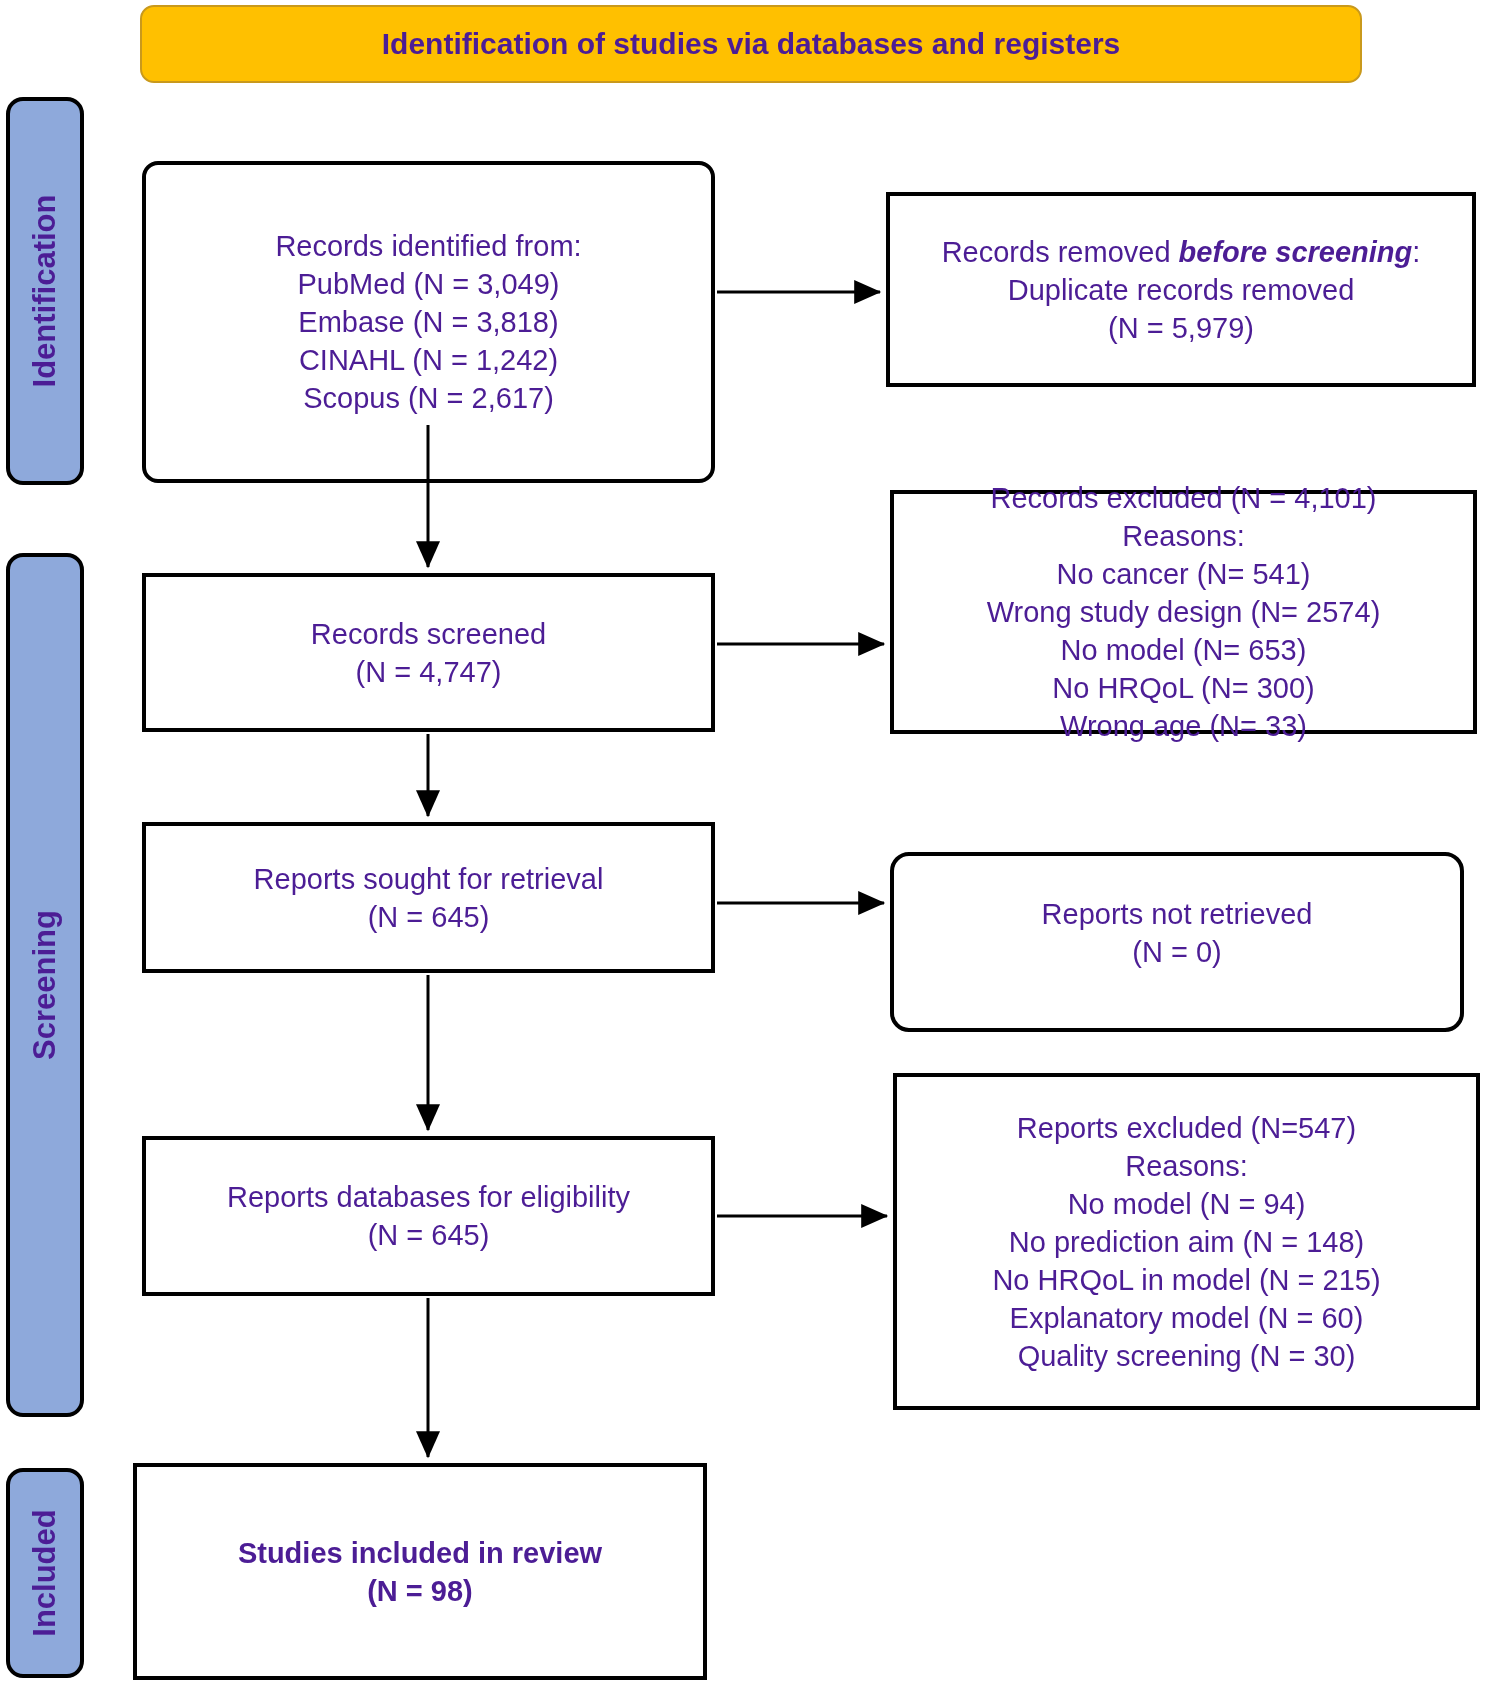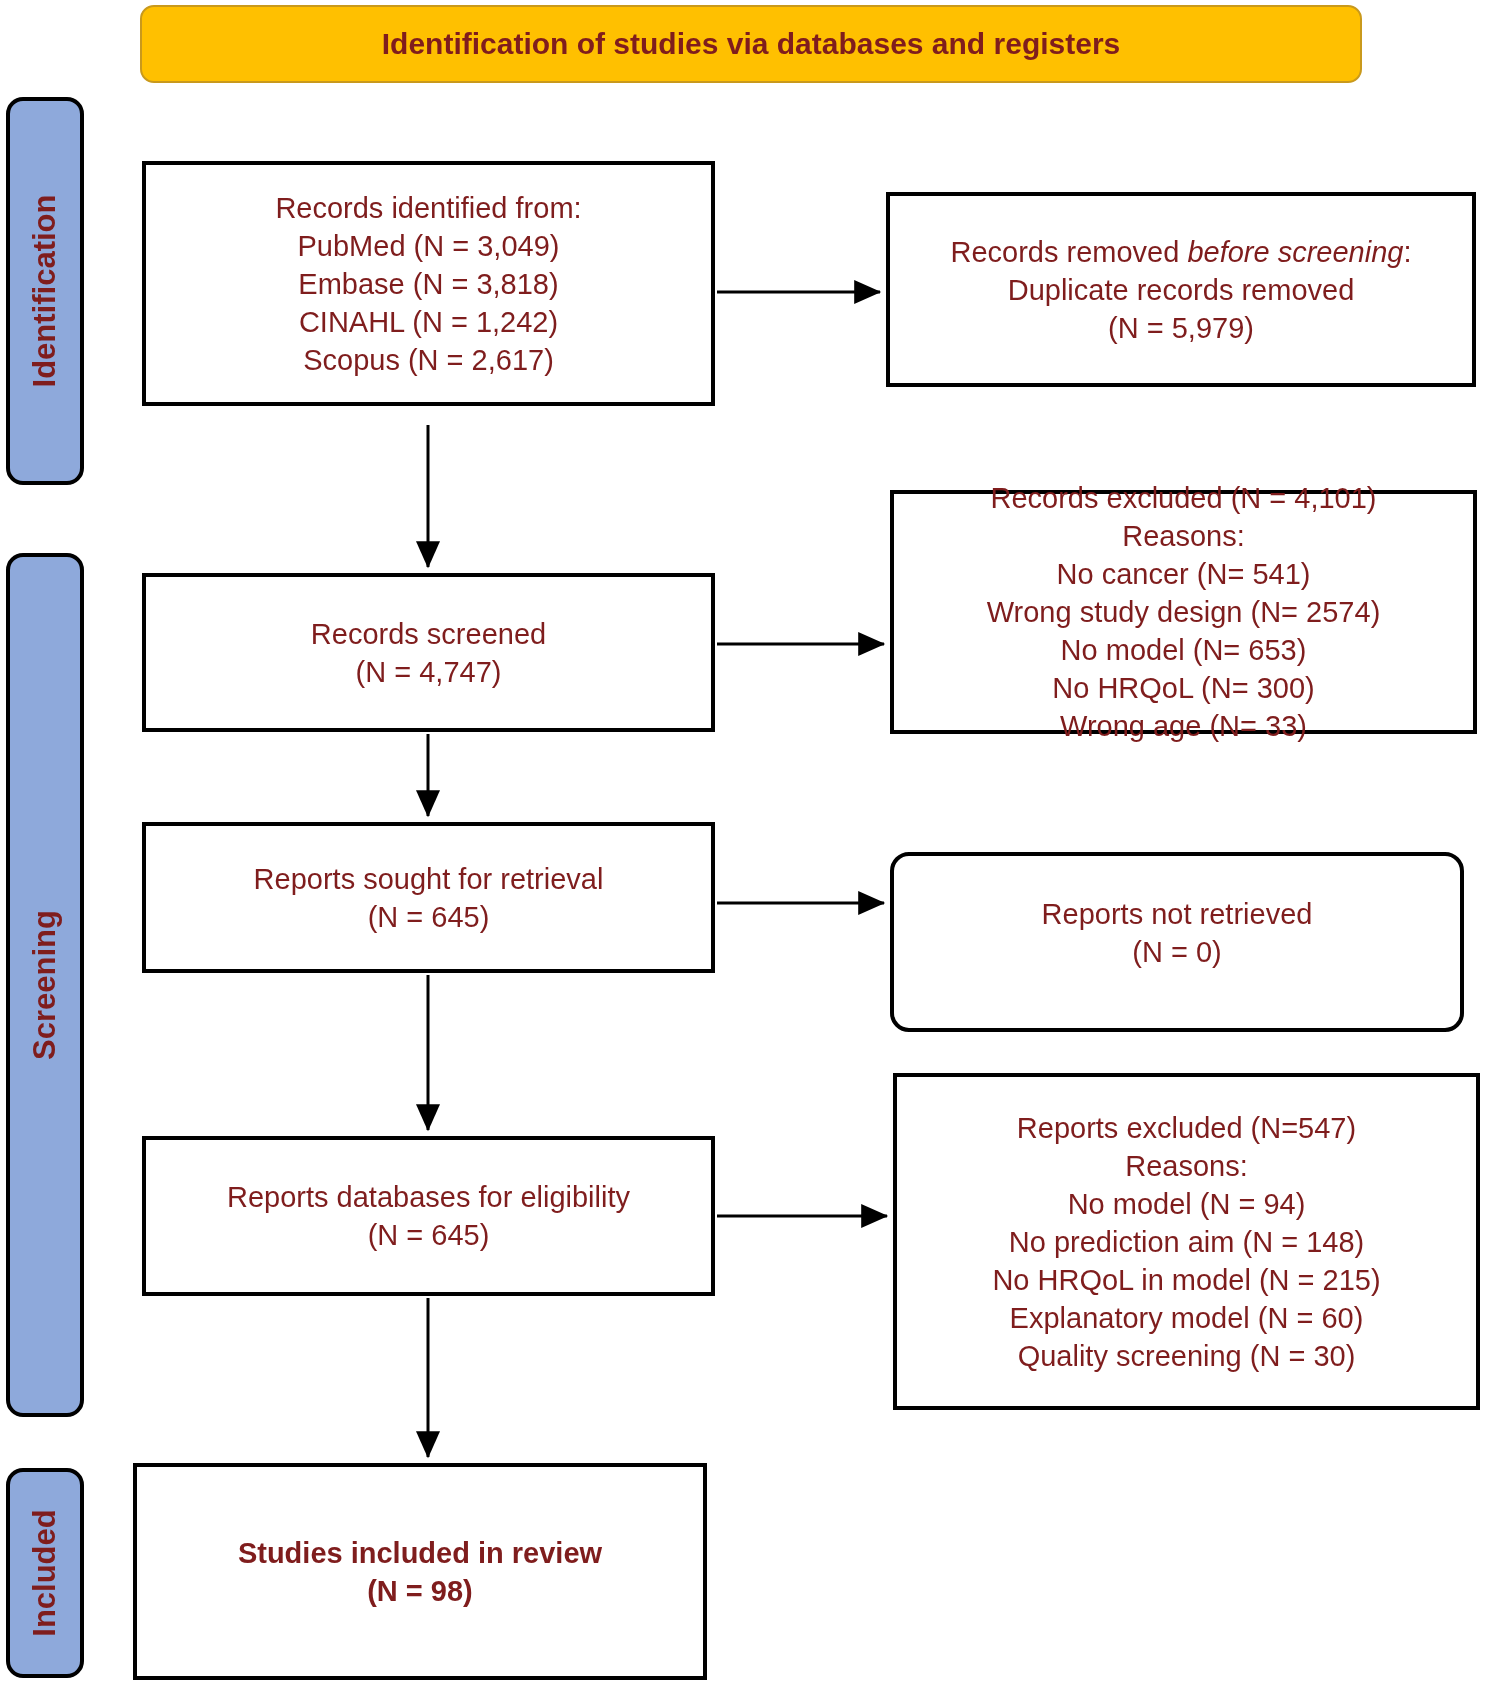--- a/index.html
+++ b/index.html
@@ -13,7 +13,7 @@
     width:1500px;height:1685px;
     background:#ffffff;
     font-family:"Liberation Sans","DejaVu Sans",sans-serif;
-    color:#7f1d1d;
+    color:#4c1d95;
   }
   .banner{
     position:absolute;left:140px;top:5px;width:1222px;height:78px;

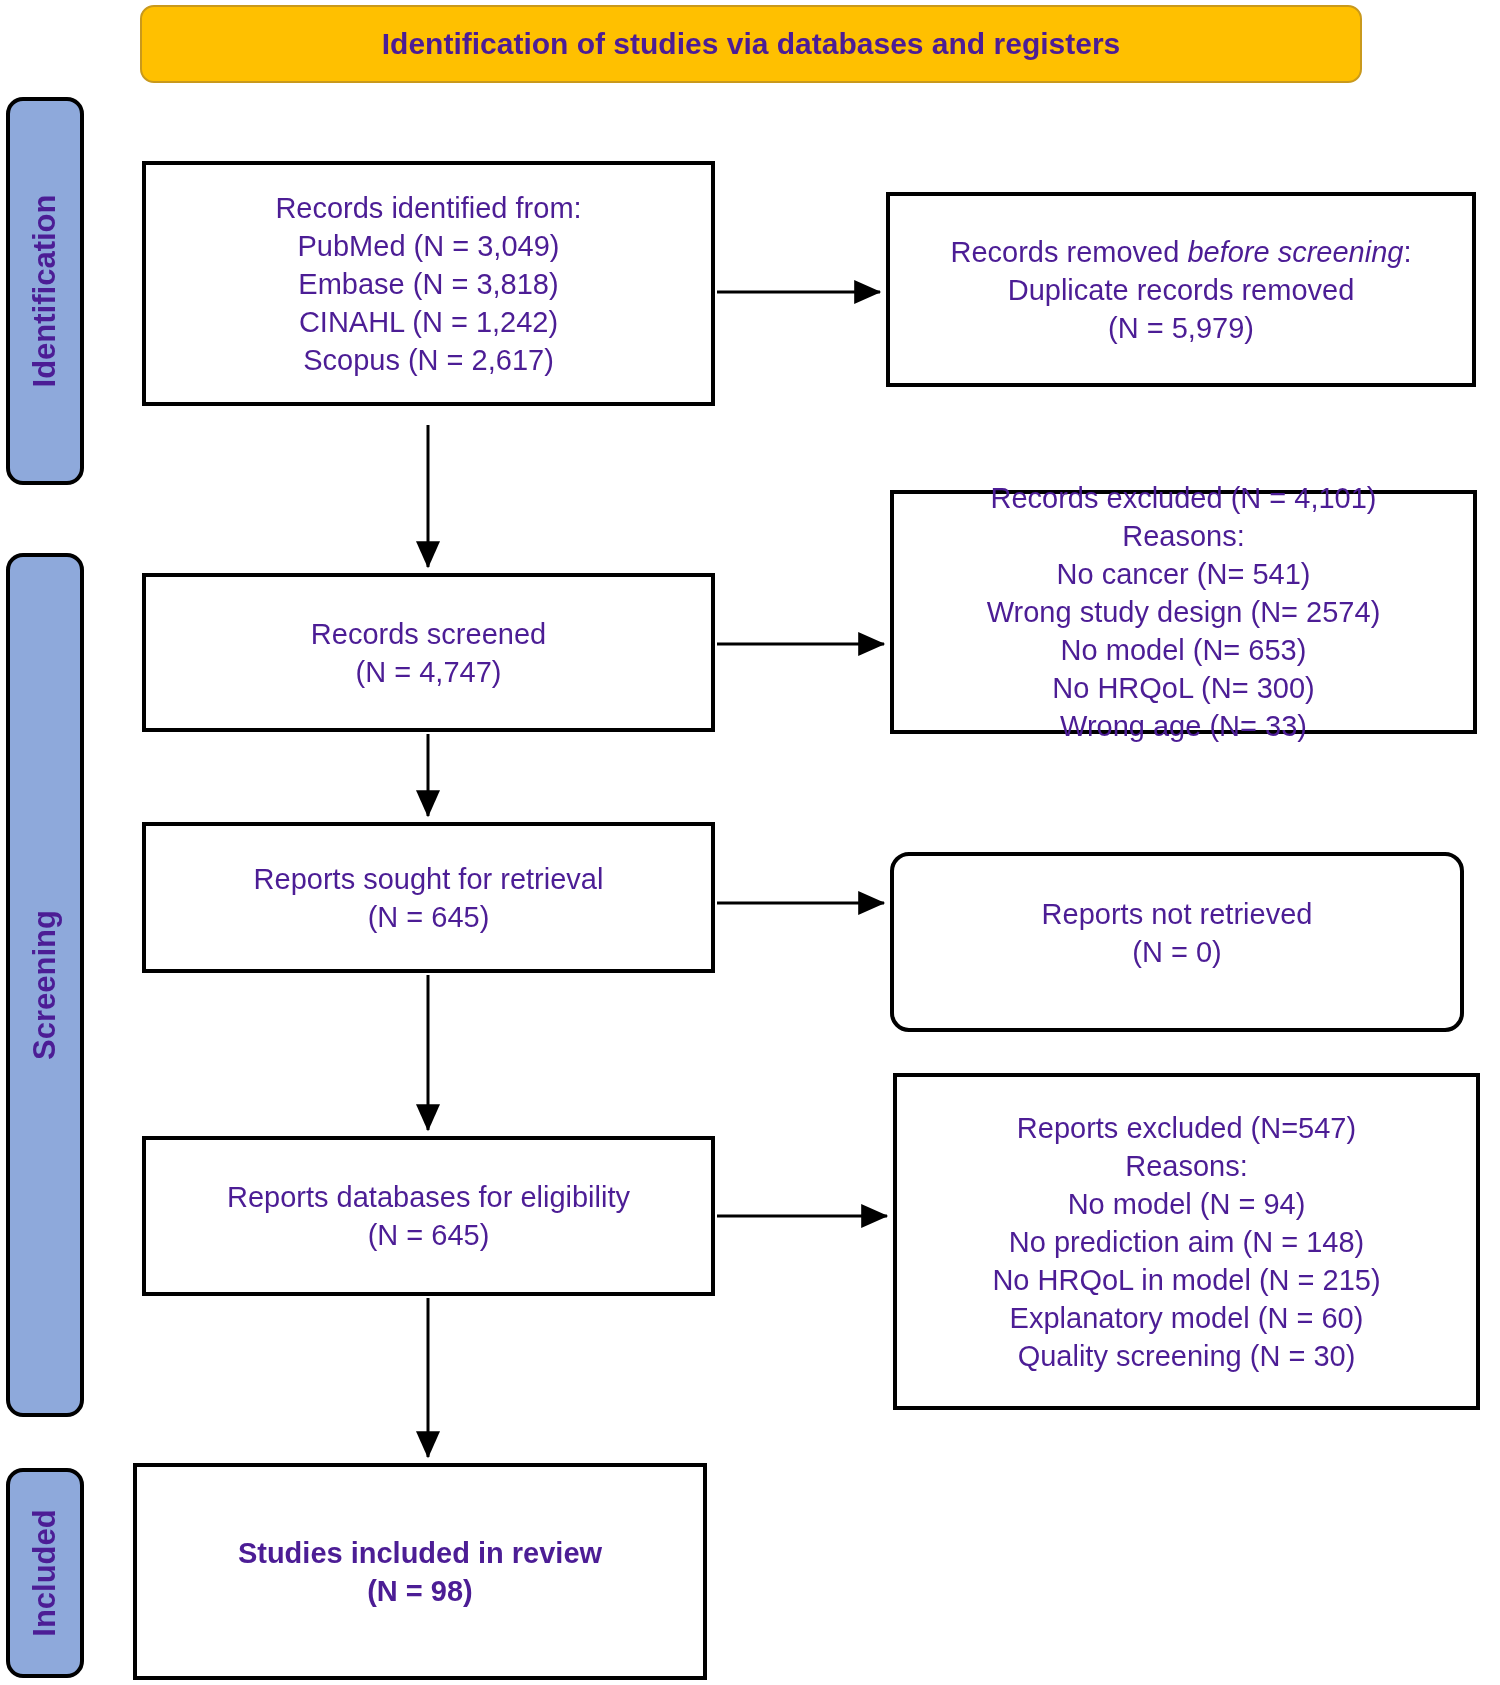--- a/index.html
+++ b/index.html
@@ -49,7 +49,7 @@
     text-align:center;
     font-size:29px;line-height:38px;
   }
-  #box-identified{left:142px;top:161px;width:573px;height:245px;}
+  #box-identified{left:142px;top:161px;width:573px;height:322px;border-radius:16px;}
   #box-screened{left:142px;top:573px;width:573px;height:159px;}
   #box-sought{left:142px;top:822px;width:573px;height:151px;}
   #box-assessed{left:142px;top:1136px;width:573px;height:160px;}

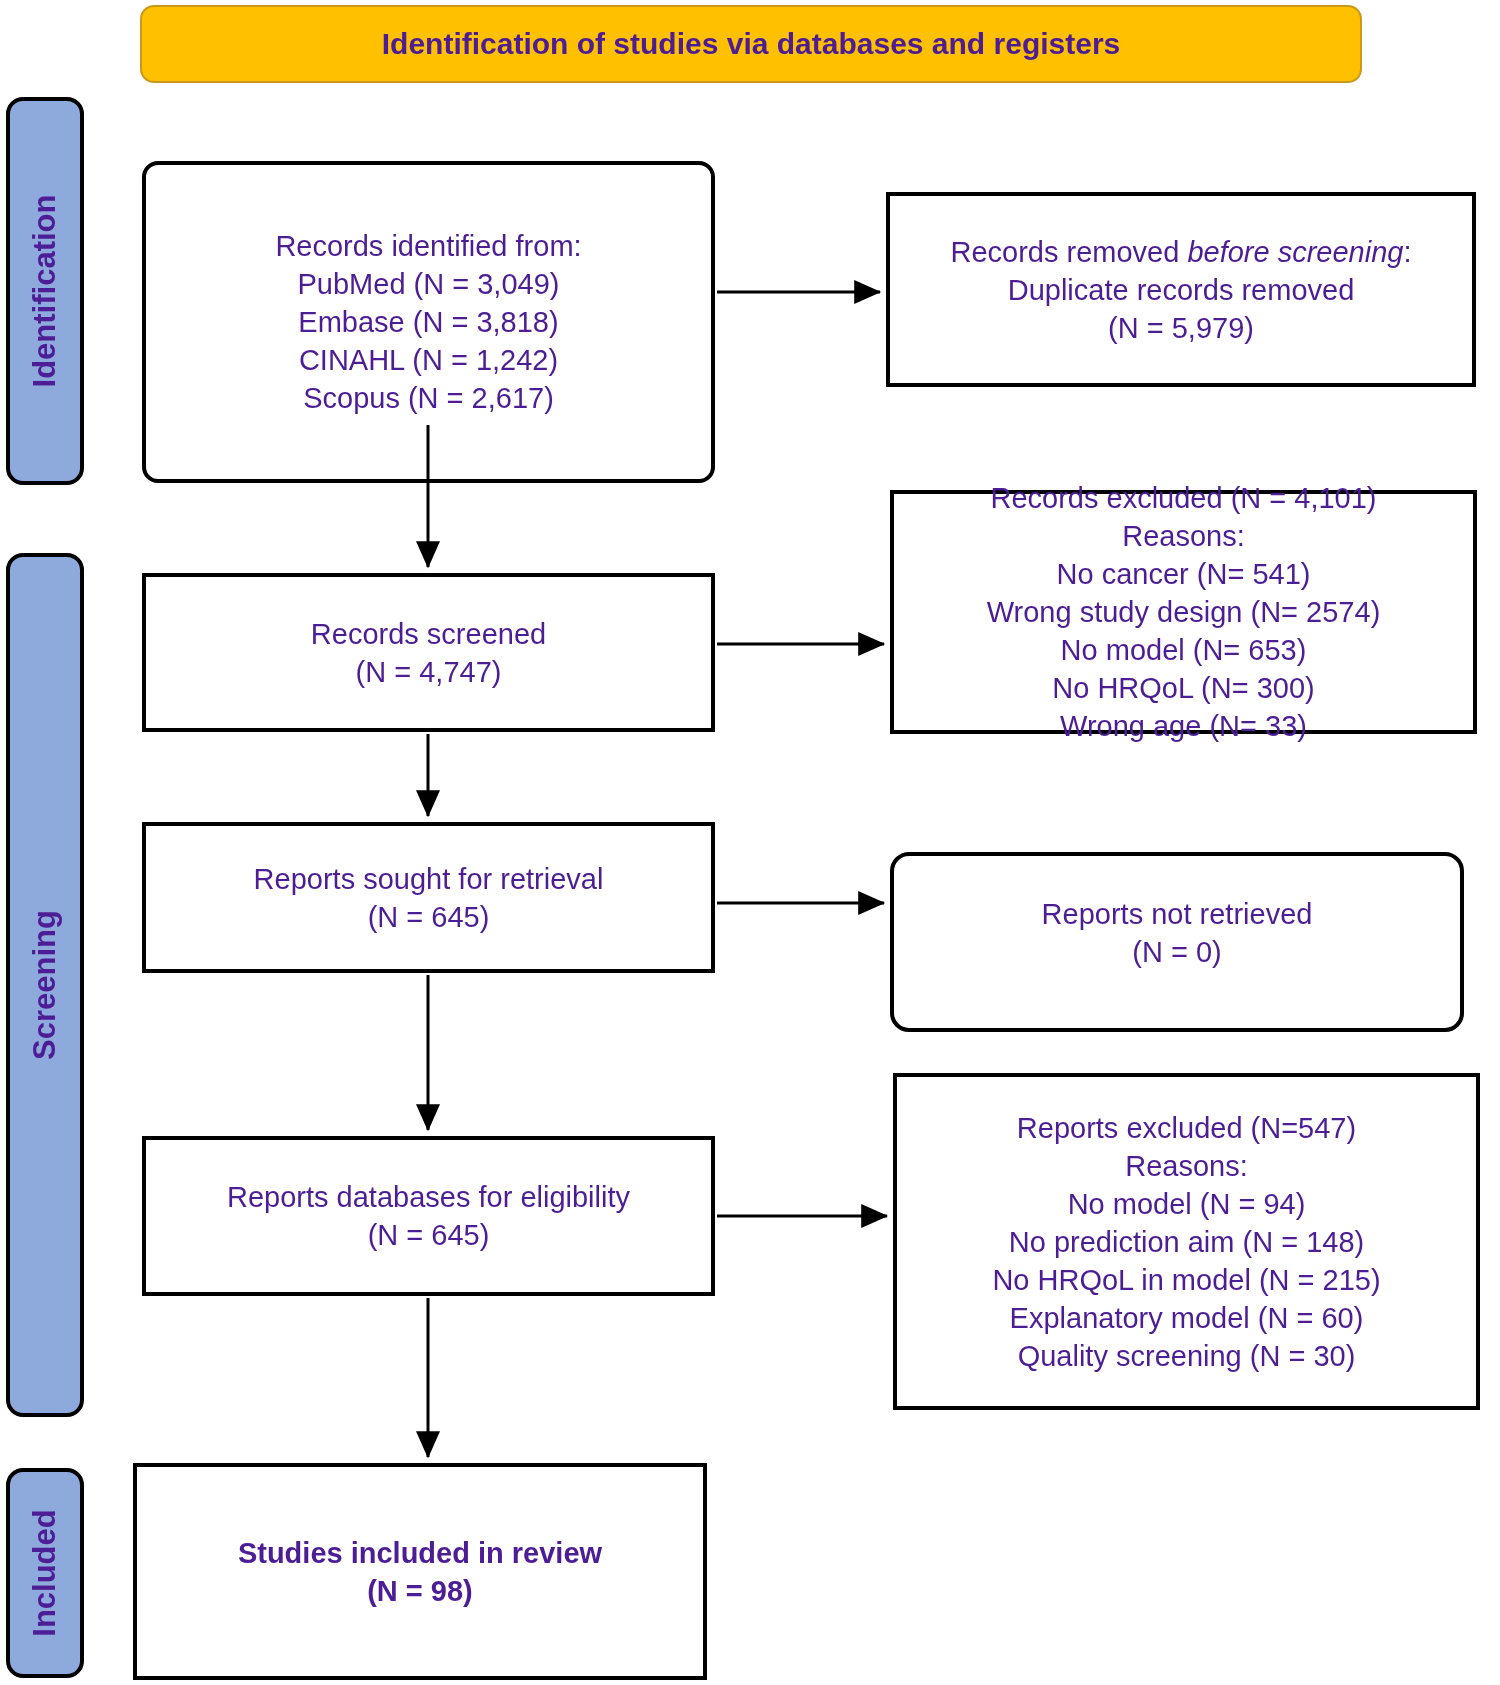--- a/index.html
+++ b/index.html
@@ -58,7 +58,7 @@
   #box-rec-excluded{left:890px;top:490px;width:587px;height:244px;}
   #box-not-retrieved{left:890px;top:852px;width:574px;height:180px;padding-bottom:18px;border-radius:19px;}
   #box-rep-excluded{left:893px;top:1073px;width:587px;height:337px;}
-  .flow-box em{font-style:italic;}
+  .flow-box em{font-style:italic;font-weight:bold;}
   #arrows{position:absolute;left:0;top:0;width:1500px;height:1685px;pointer-events:none;}
 </style>
 </head>

